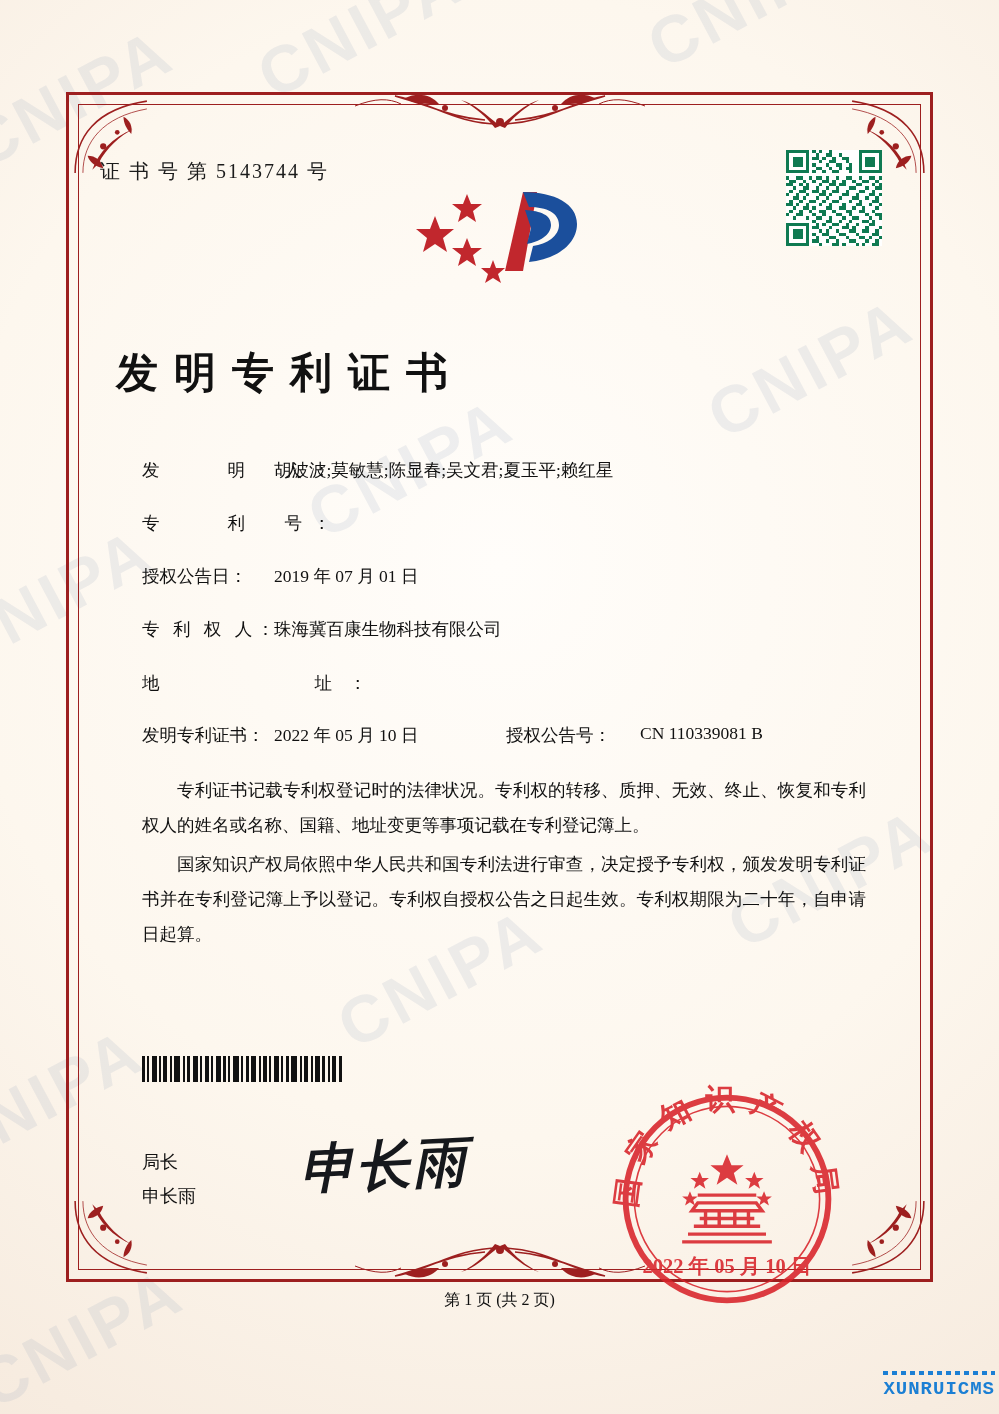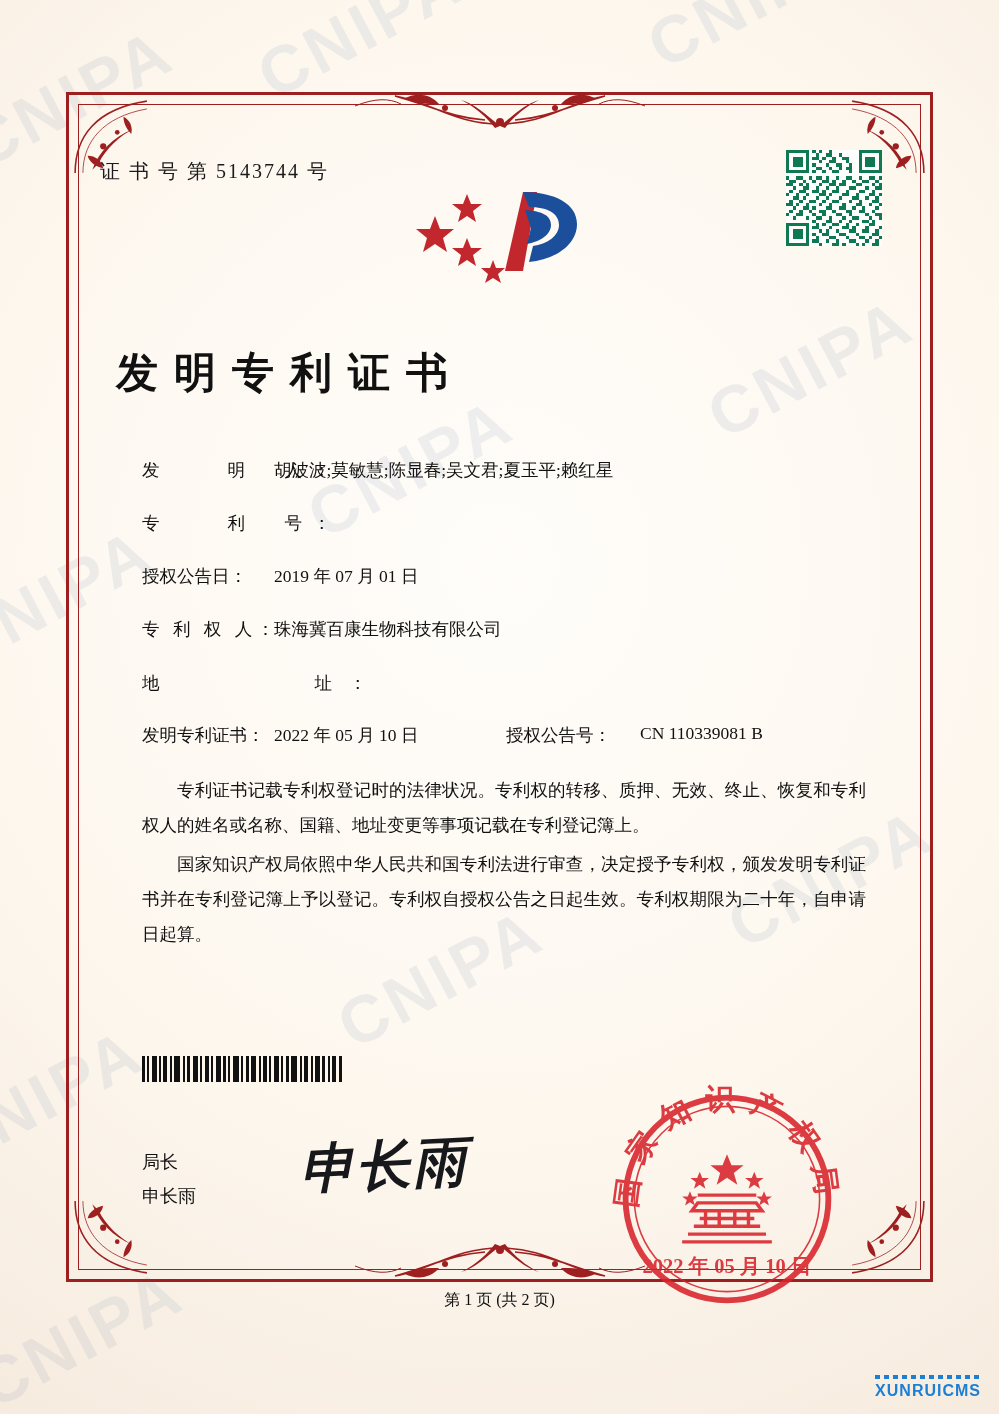--- a/index.html
+++ b/index.html
@@ -253,10 +253,10 @@
   }
   .brand {
     position: absolute;
-    right: 18px;
+    right: 4px;
     bottom: 14px;
-    font-family: Liberation Sans, sans-serif;
-    font-size: 16px;
+    font-family: Liberation Mono, monospace;
+    font-size: 19px;
     font-weight: bold;
     letter-spacing: 1px;
     color: #1b7fd4;

